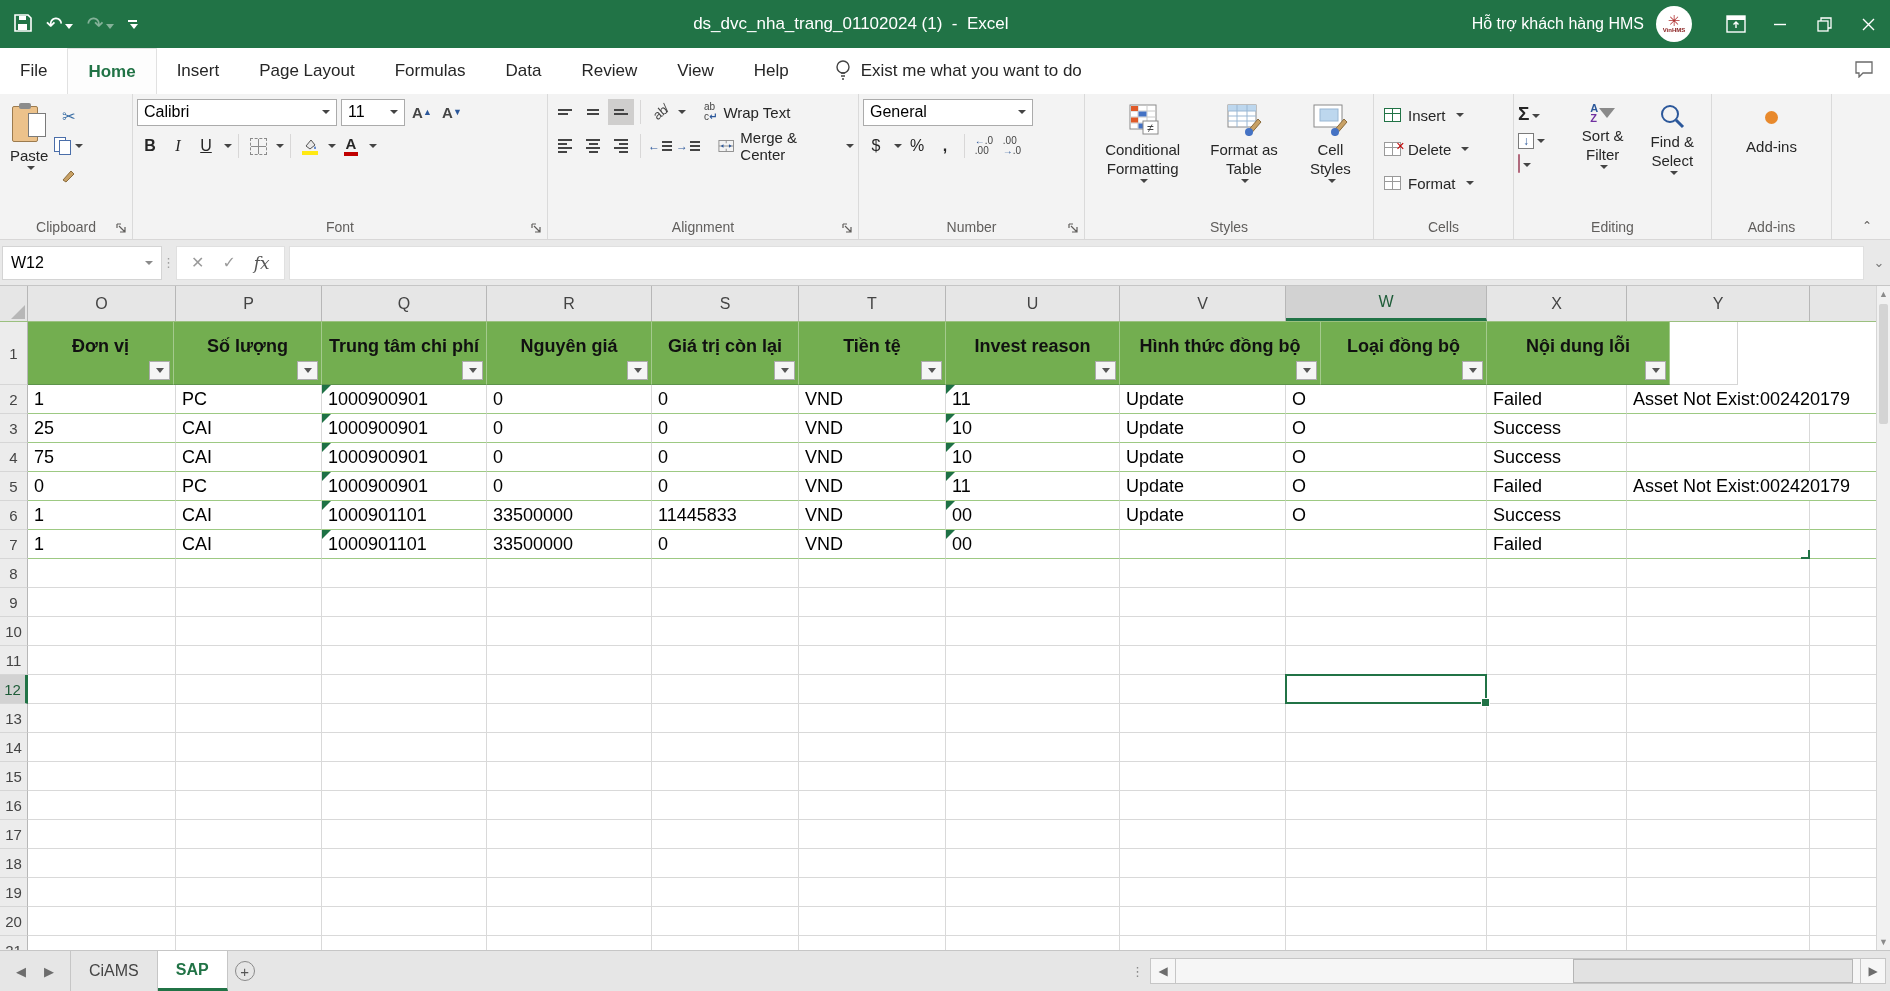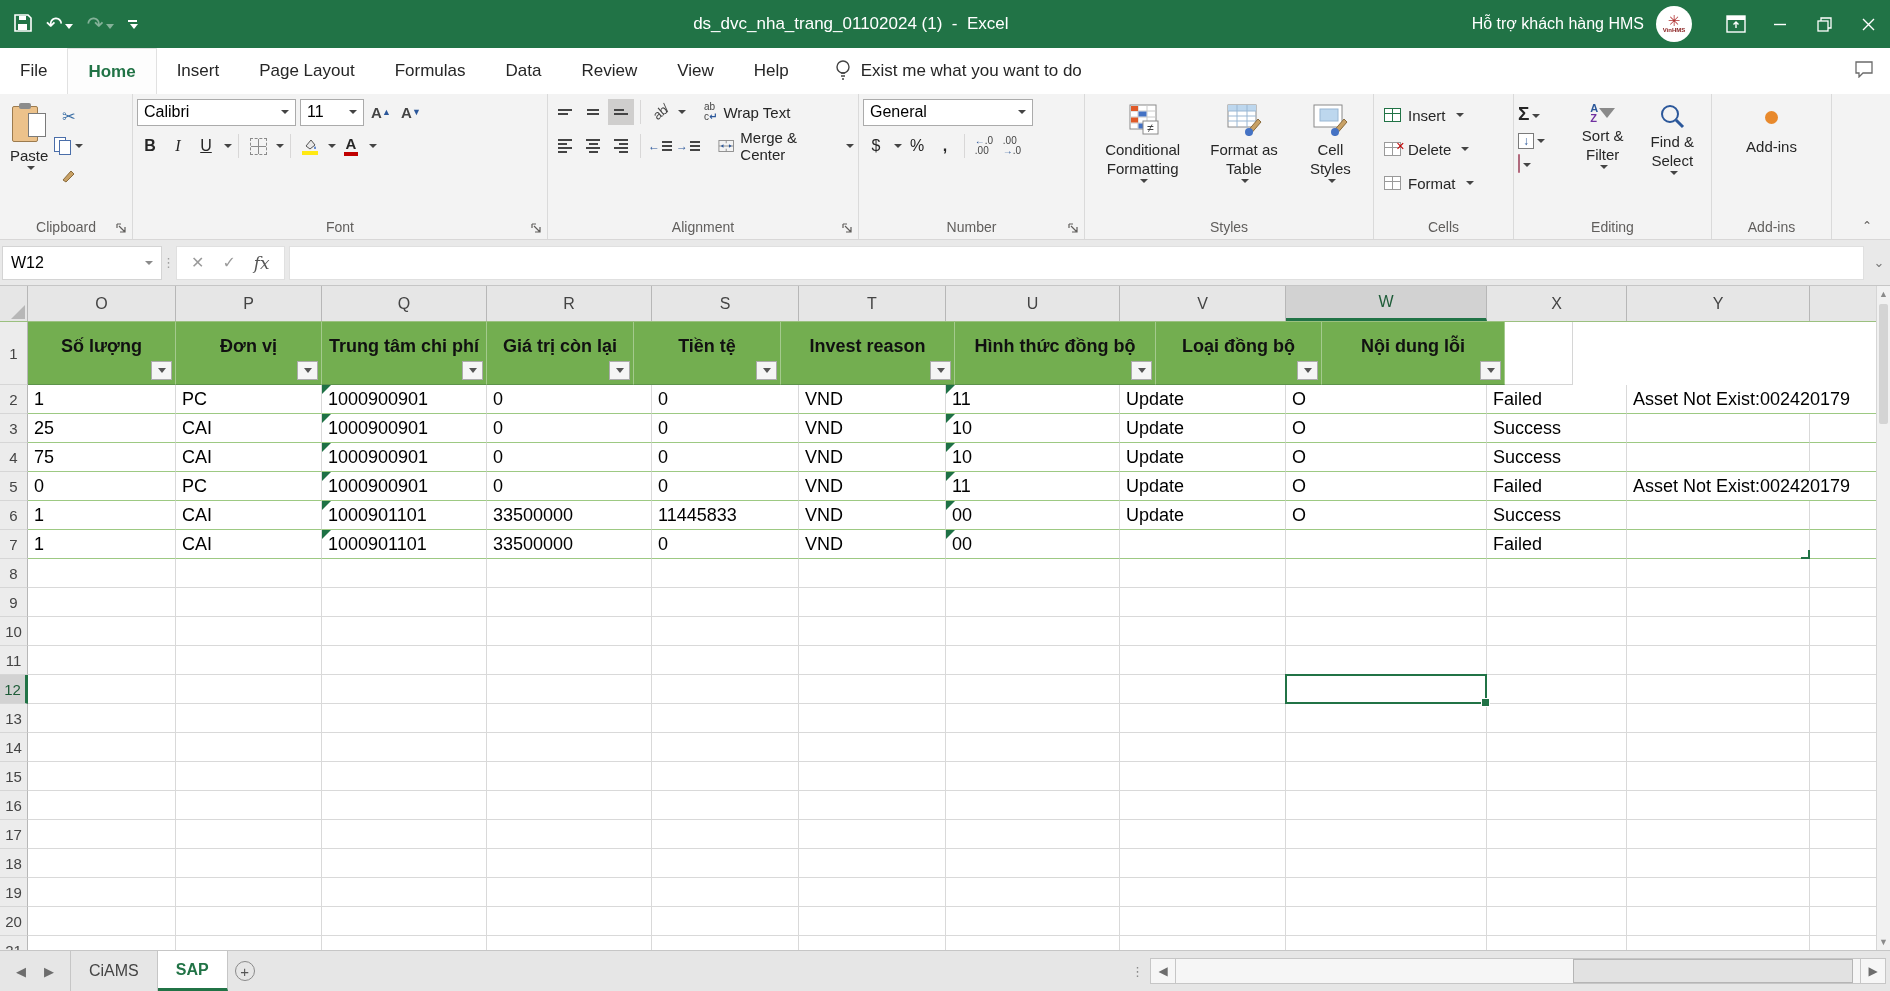--- a/index.html
+++ b/index.html
@@ -266,7 +266,7 @@
     <div class="group" style="width:415px">
       <div class="gbody">
         <div class="minirow" style="gap:4px;">
-          <span class="combo" style="width:159px">
+          <span class="combo" style="width:200px">
               <span>Calibri</span>
               <i class="dd"></i>
             </span>

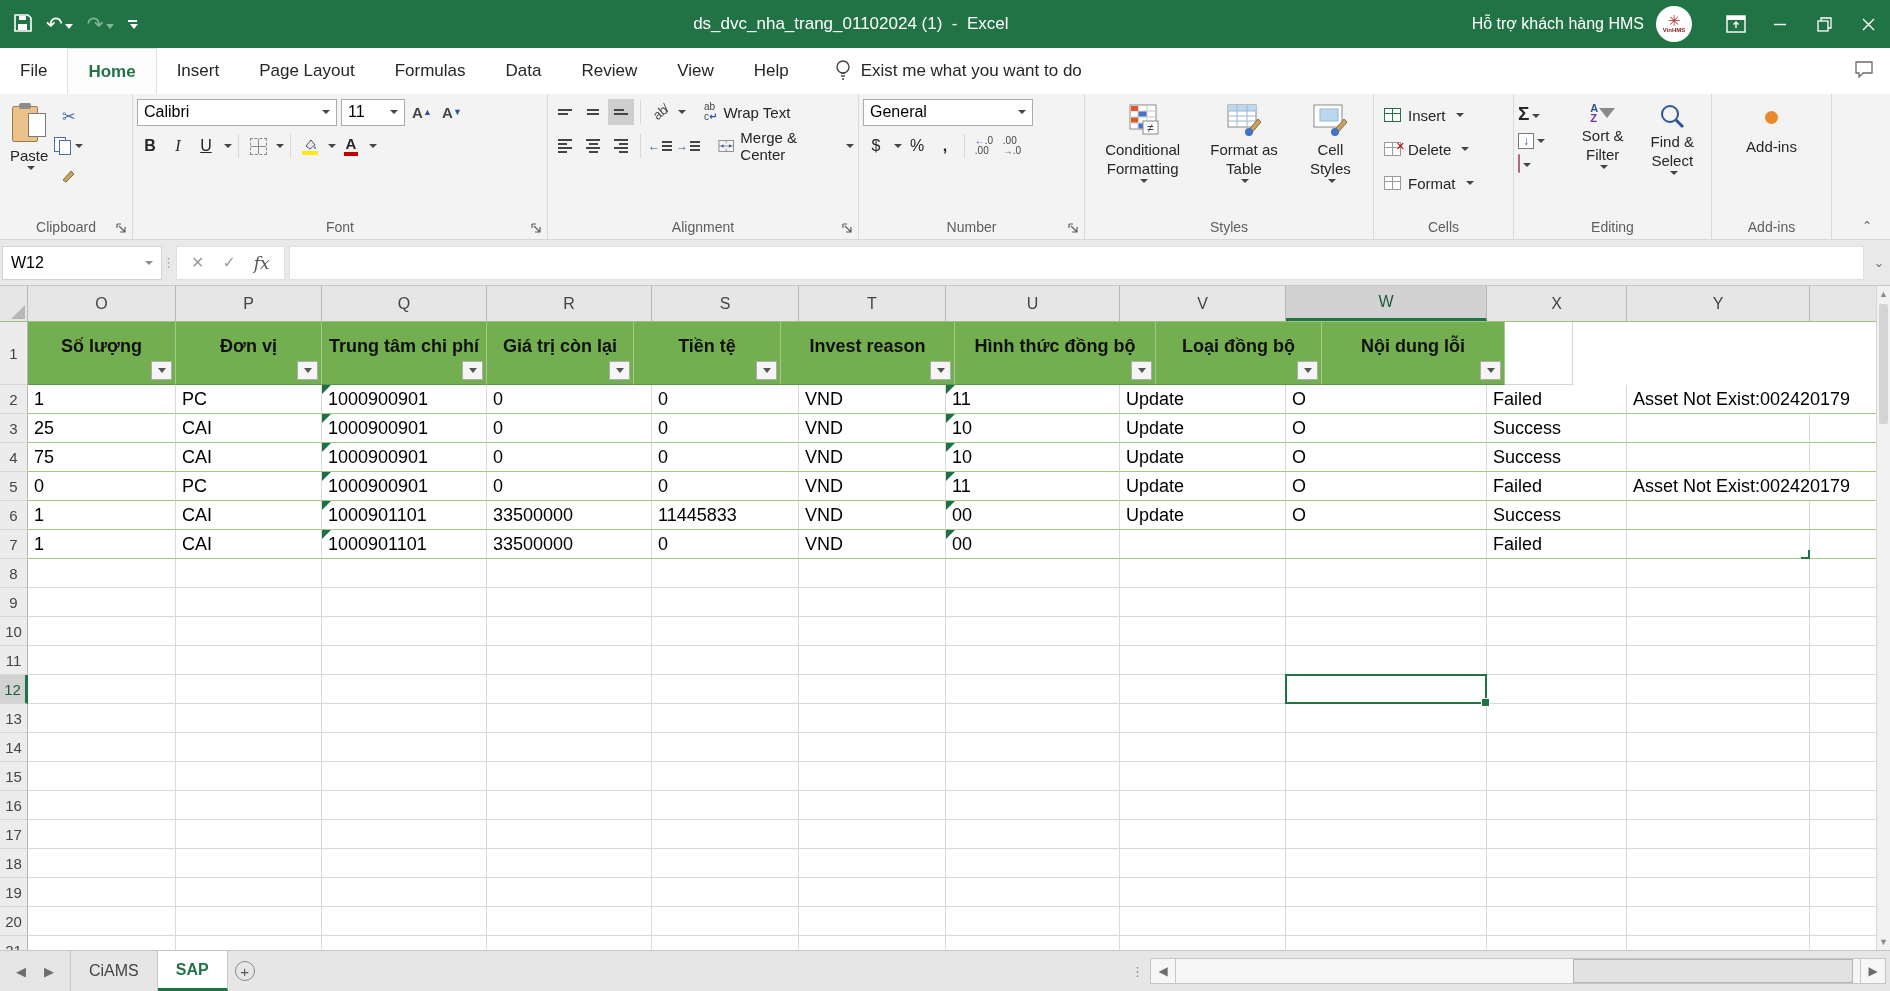--- a/index.html
+++ b/index.html
@@ -599,14 +599,14 @@
   <div class="sheet" id="sheet">
       <div class="r r1">
         <div class="gut">1</div>
+        <div class="hcell" style="width: 146px;">
+          <span>Đơn vị</span>
+          <span class="flt">
+            <i></i>
+          </span>
+        </div>
         <div class="hcell" style="width: 148px;">
           <span>Số lượng</span>
-          <span class="flt">
-            <i></i>
-          </span>
-        </div>
-        <div class="hcell" style="width: 146px;">
-          <span>Đơn vị</span>
           <span class="flt">
             <i></i>
           </span>

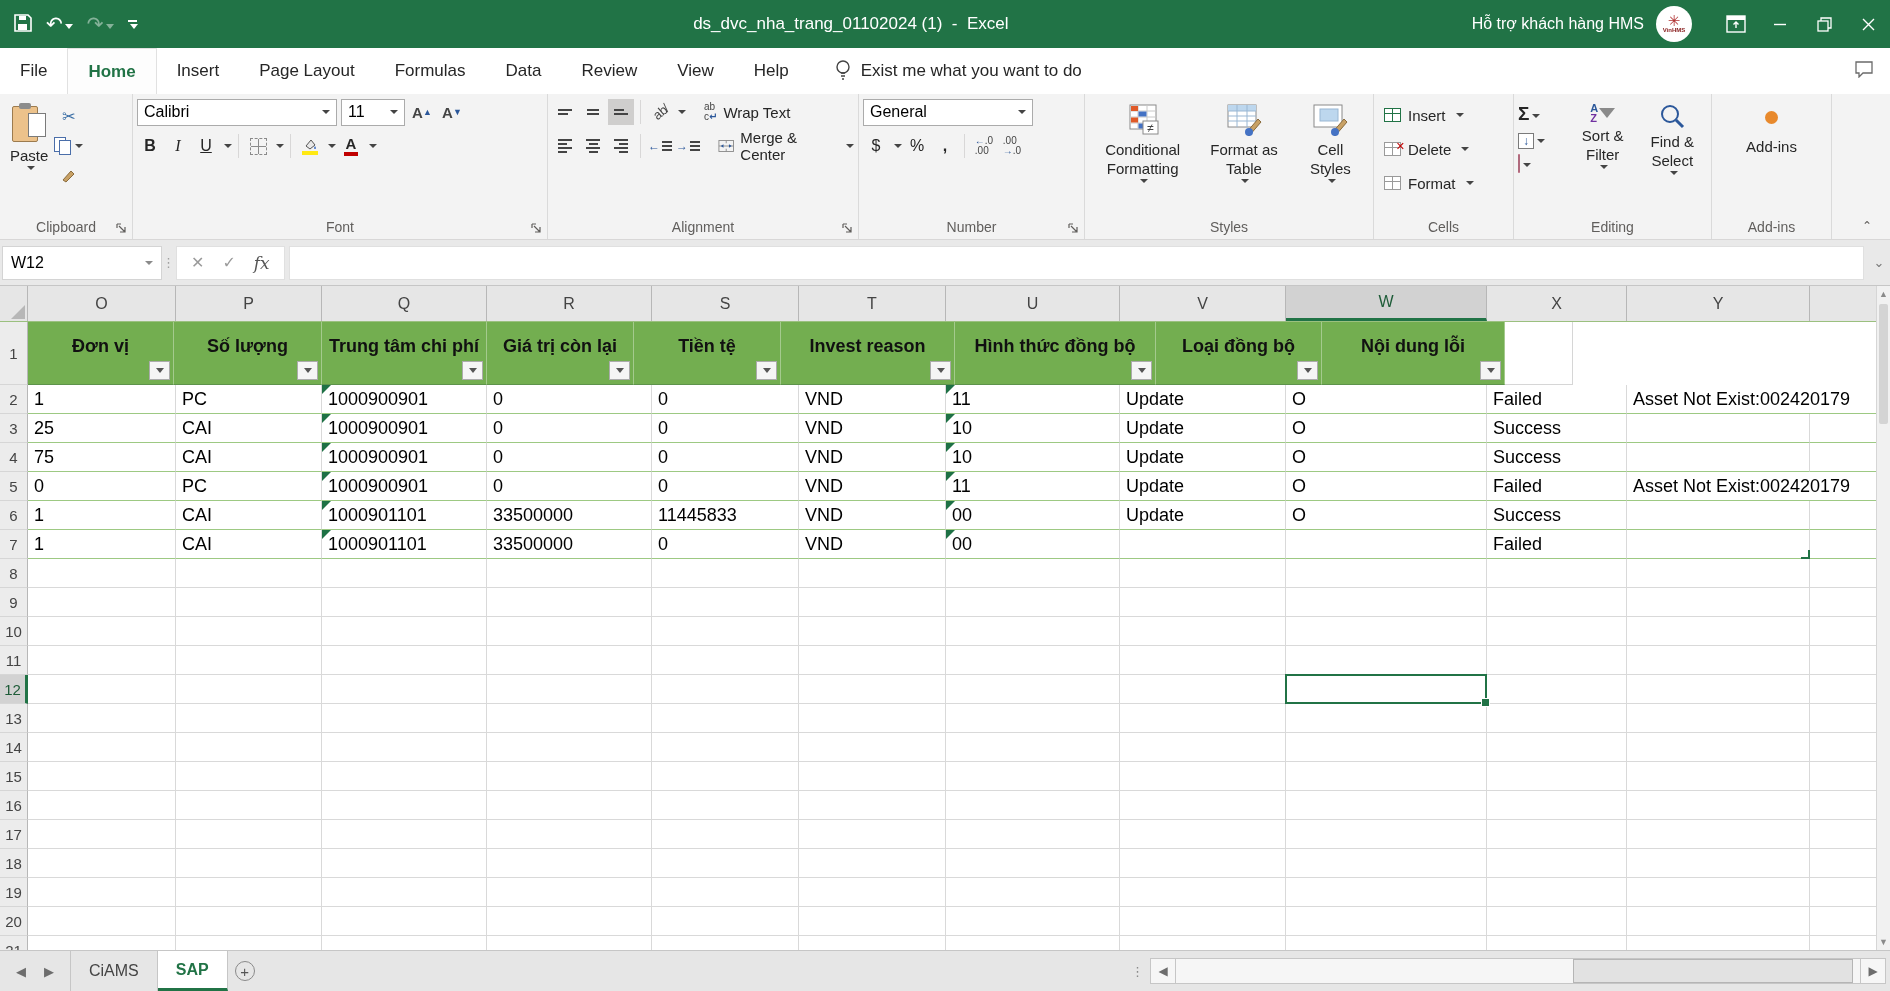--- a/index.html
+++ b/index.html
@@ -617,6 +617,12 @@
             <i></i>
           </span>
         </div>
+        <div class="hcell" style="width: 165px;">
+          <span>Nguyên giá</span>
+          <span class="flt">
+            <i></i>
+          </span>
+        </div>
         <div class="hcell" style="width: 147px;">
           <span>Giá trị còn lại</span>
           <span class="flt">

